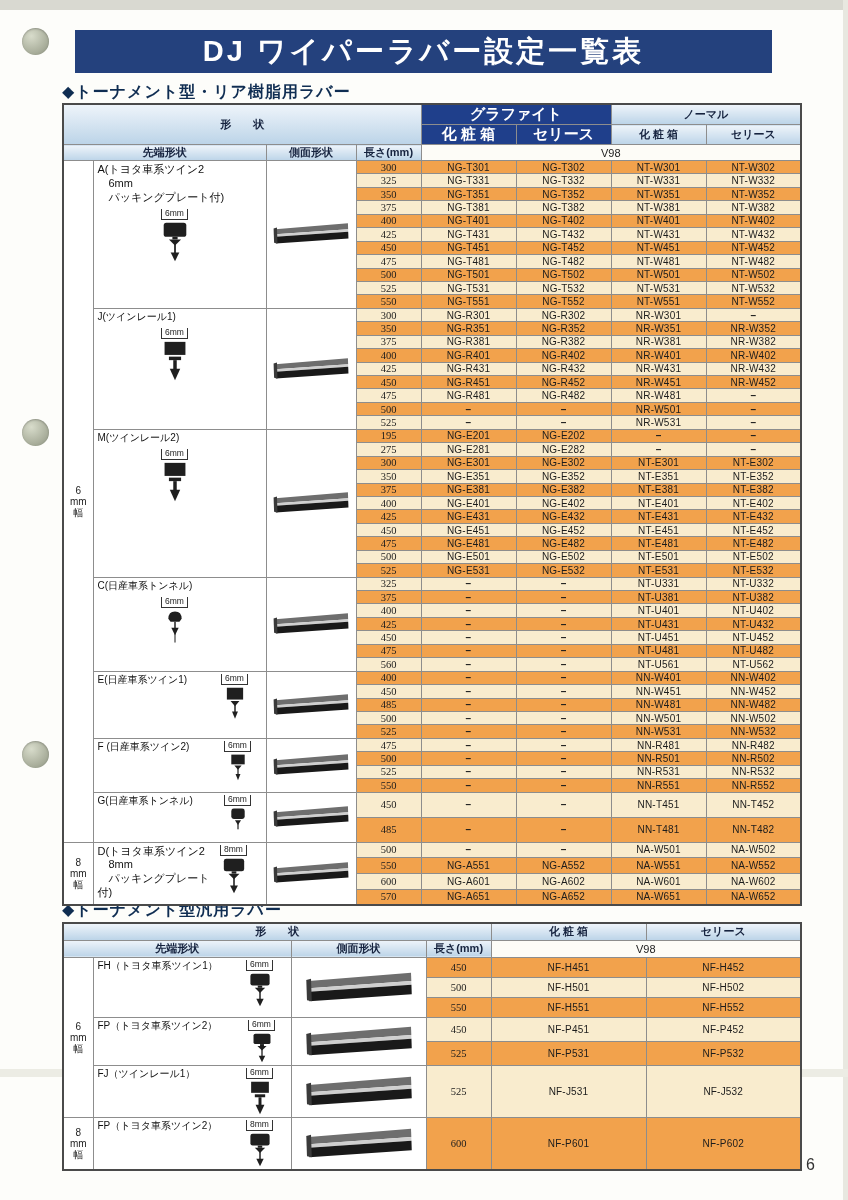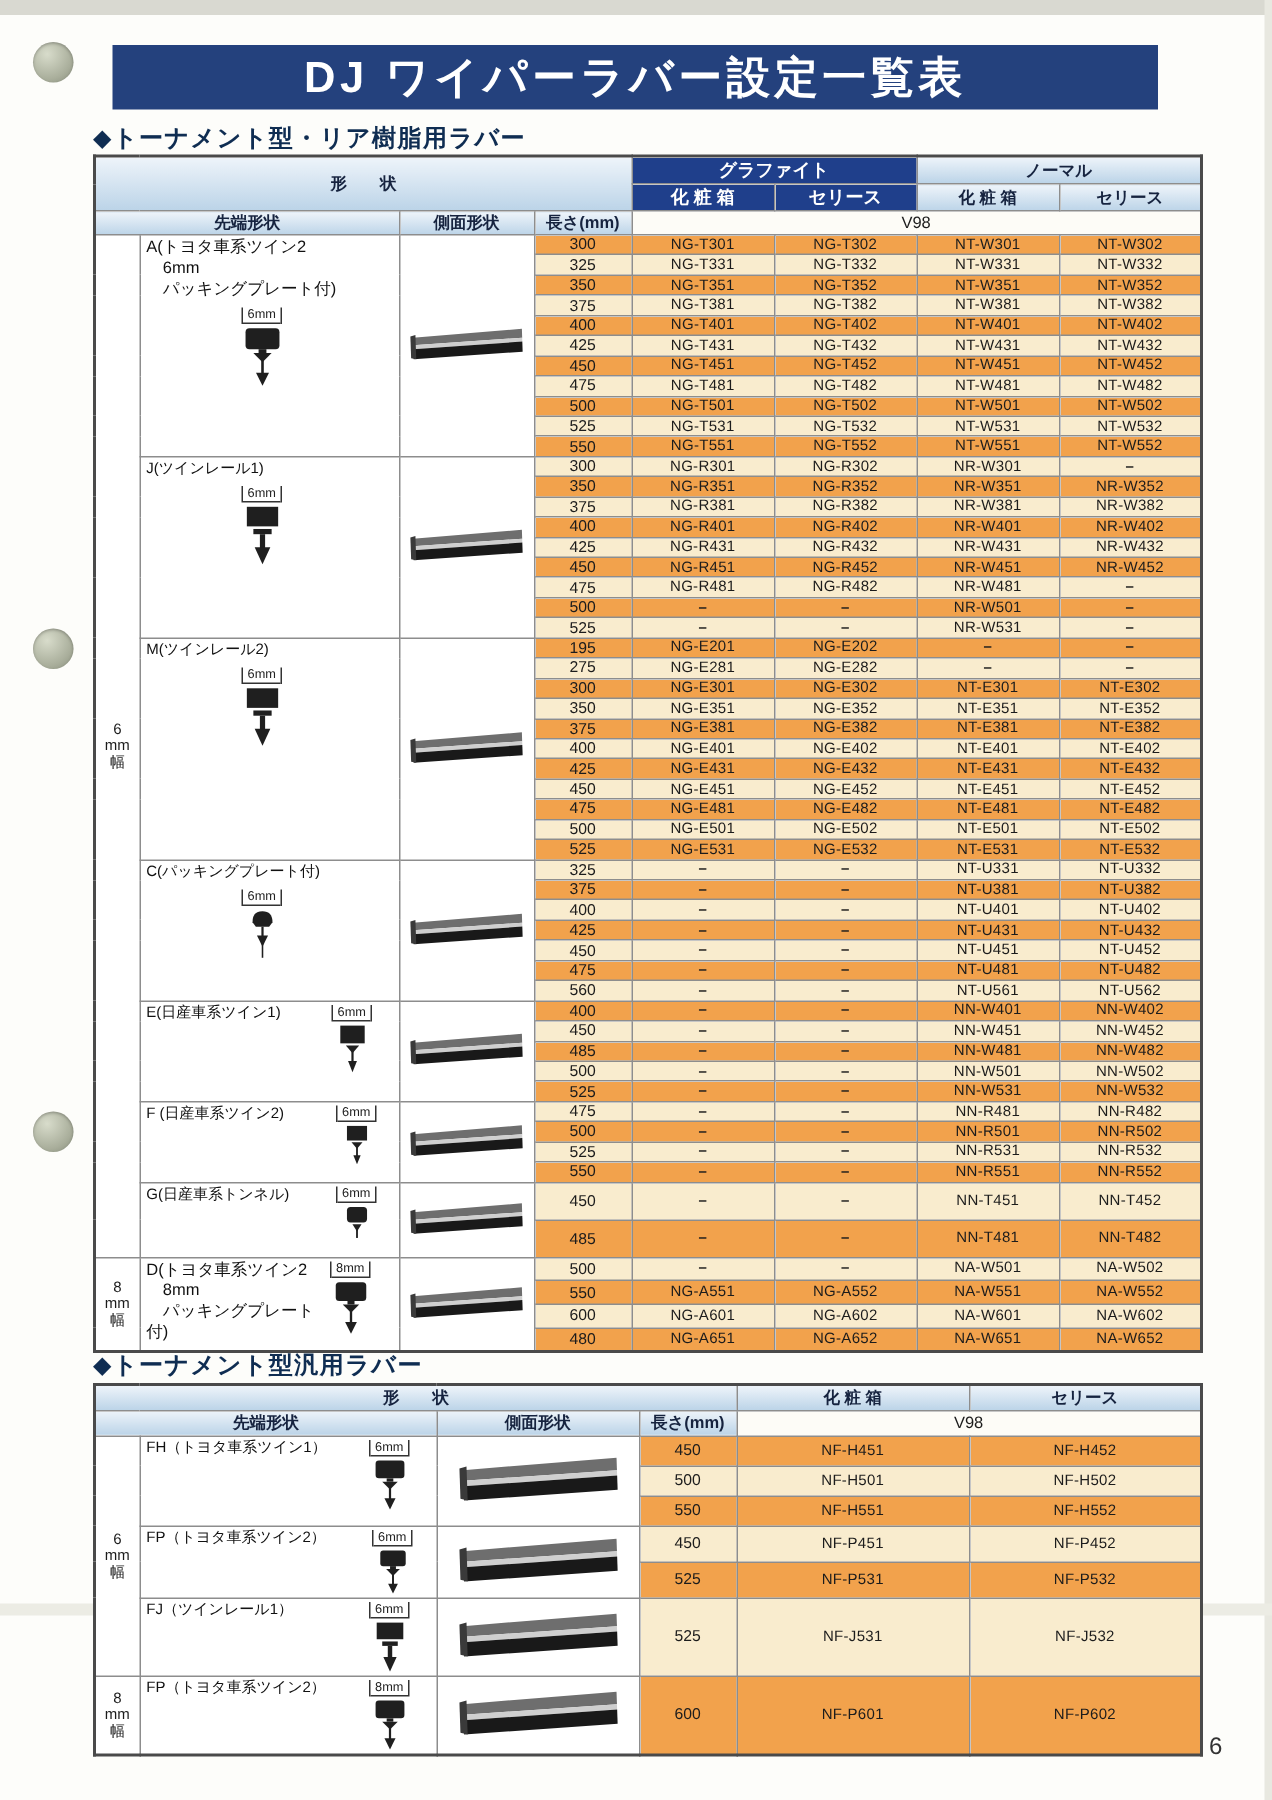--- a/index.html
+++ b/index.html
@@ -20,7 +20,7 @@
   td{border:1px solid #8d8d8d;padding:0;overflow:hidden;text-align:center;vertical-align:middle;
     font-size:10.5px;color:#1c1c1c;}
   .hdr-light{background:linear-gradient(#eef4fa,#bcd4e8);font-weight:bold;font-size:11px;color:#16233f;}
-  .hdr-navy{background:var(--navy-hdr,#1f3f8b);color:#fff;font-weight:bold;font-size:12px;}
+  .hdr-navy{background:var(--navy-hdr,#1f3f8b);color:#fff;font-weight:bold;font-size:15px;}
   .hdr-white{background:#fdfcf7;font-size:11px;}
   .c-o{background:var(--orange,#f2a24c);}
   .c-c{background:var(--cream,#f9ecce);}

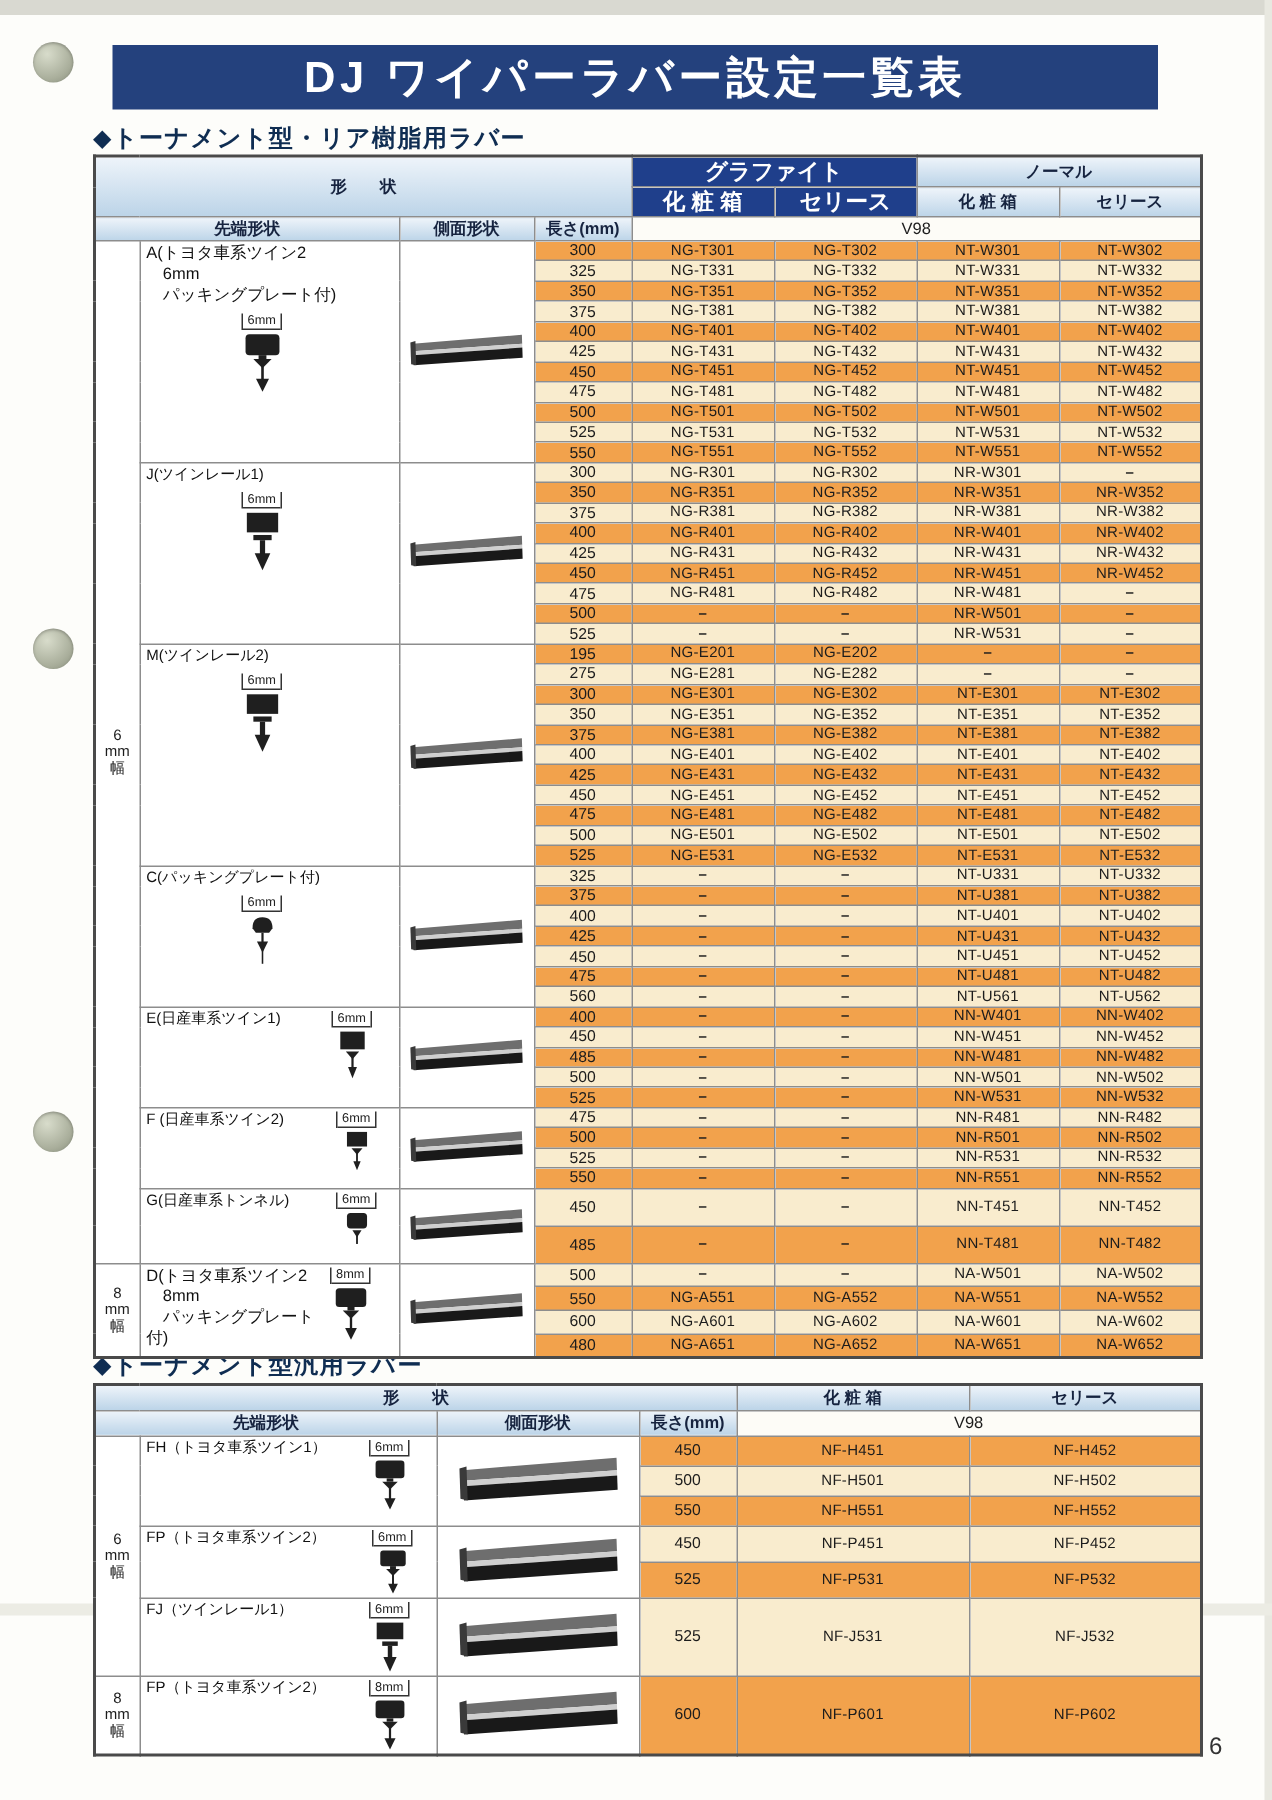--- a/index.html
+++ b/index.html
@@ -24,7 +24,7 @@
   .hdr-white{background:#fdfcf7;font-size:11px;}
   .c-o{background:var(--orange,#f2a24c);}
   .c-c{background:var(--cream,#f9ecce);}
-  .len{font-size:10.5px;}
+  .len{font-size:10.5px;font-family:Liberation Serif, serif;}
   .part{font-size:10px;letter-spacing:.2px;}
   .dash{font-weight:bold;}
   .wcell{background:#fff;font-size:10px;line-height:1.1;}

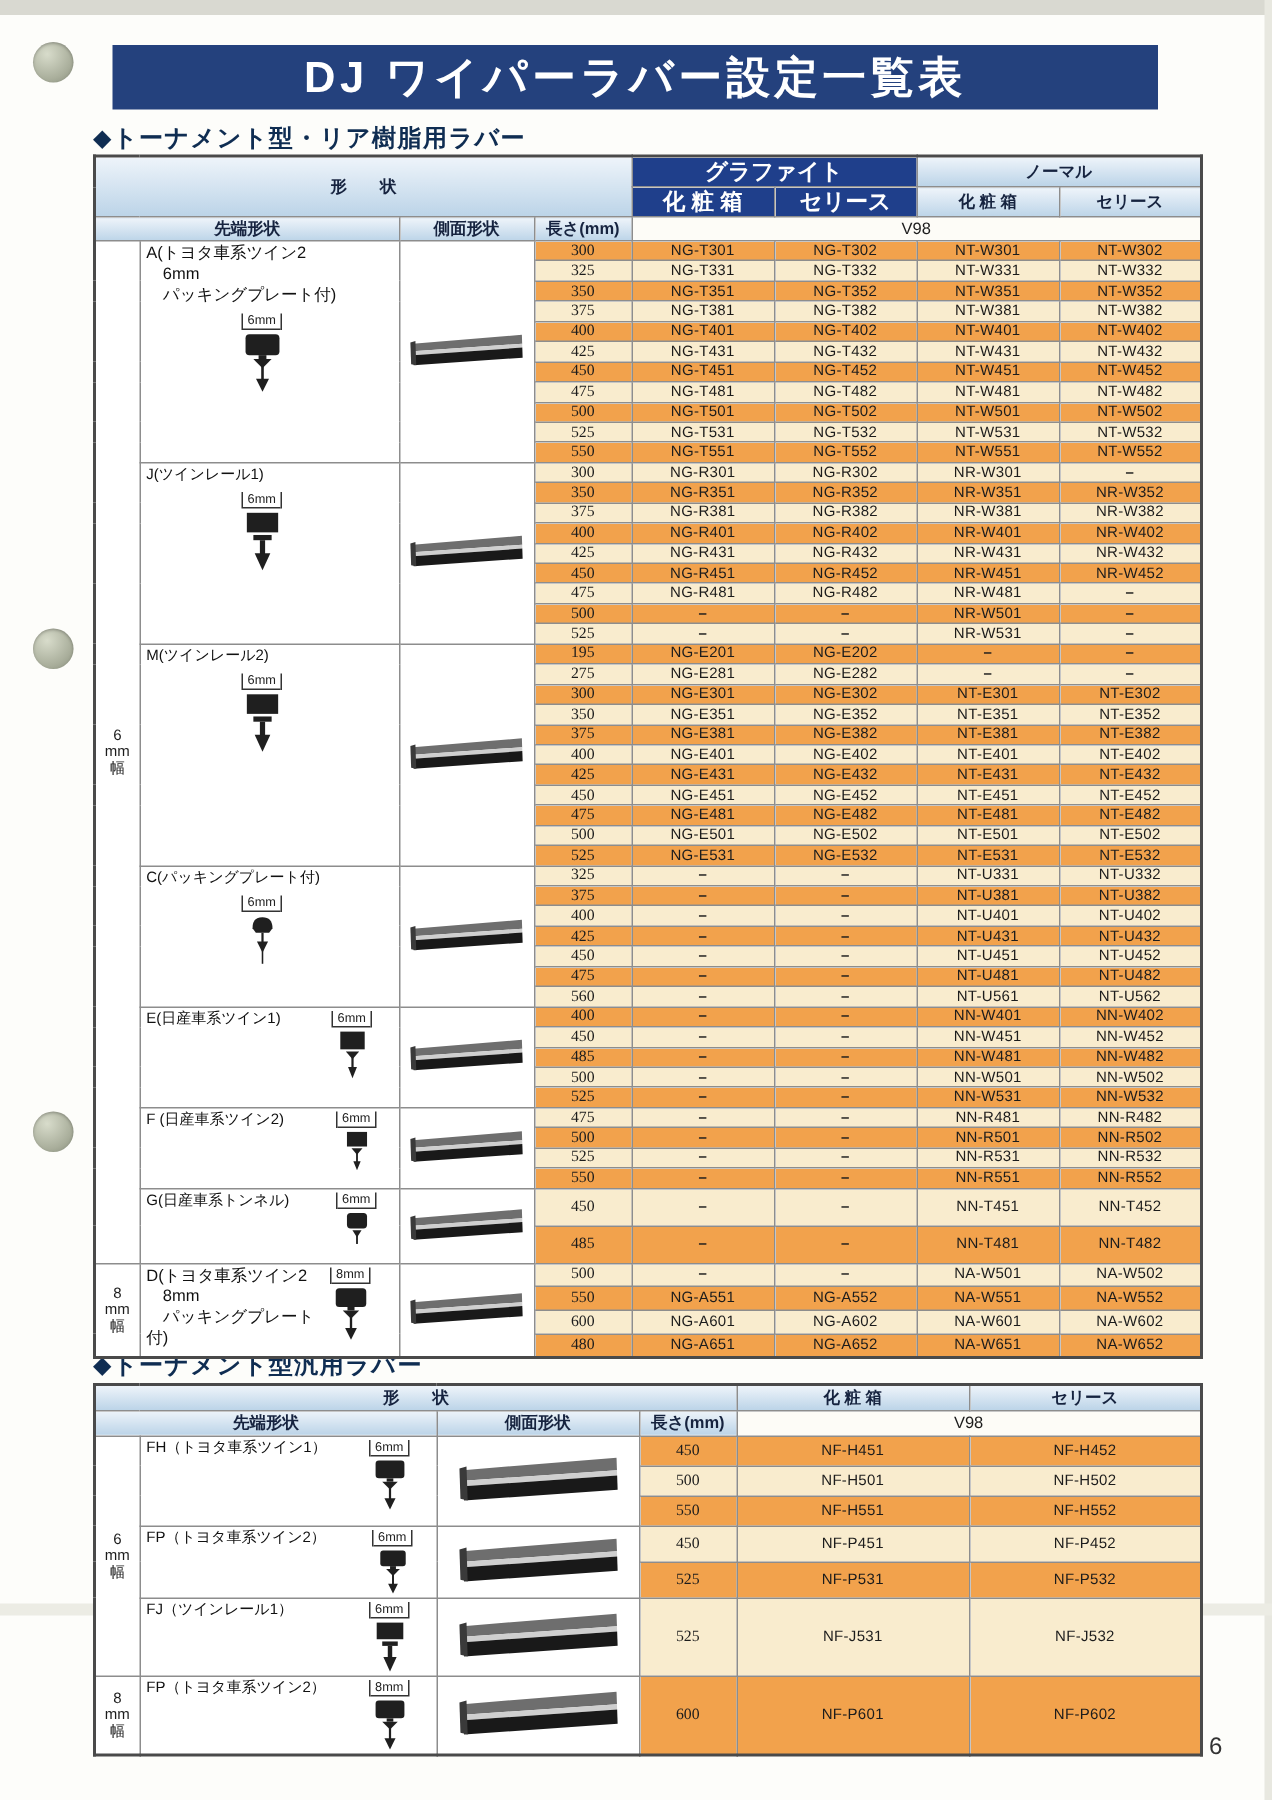--- a/index.html
+++ b/index.html
@@ -378,7 +378,7 @@
         </tr>
         <tr style="height: 13.45px;">
           <td class="tip" rowspan="7">
-            <div class="lbl">C(パッキングプレート付)</div>
+            <div class="lbl">C(日産車系トンネル)</div>
             <div class="tipbelow">
               <div class="figwrap">
                 <div class="dim">6mm</div>

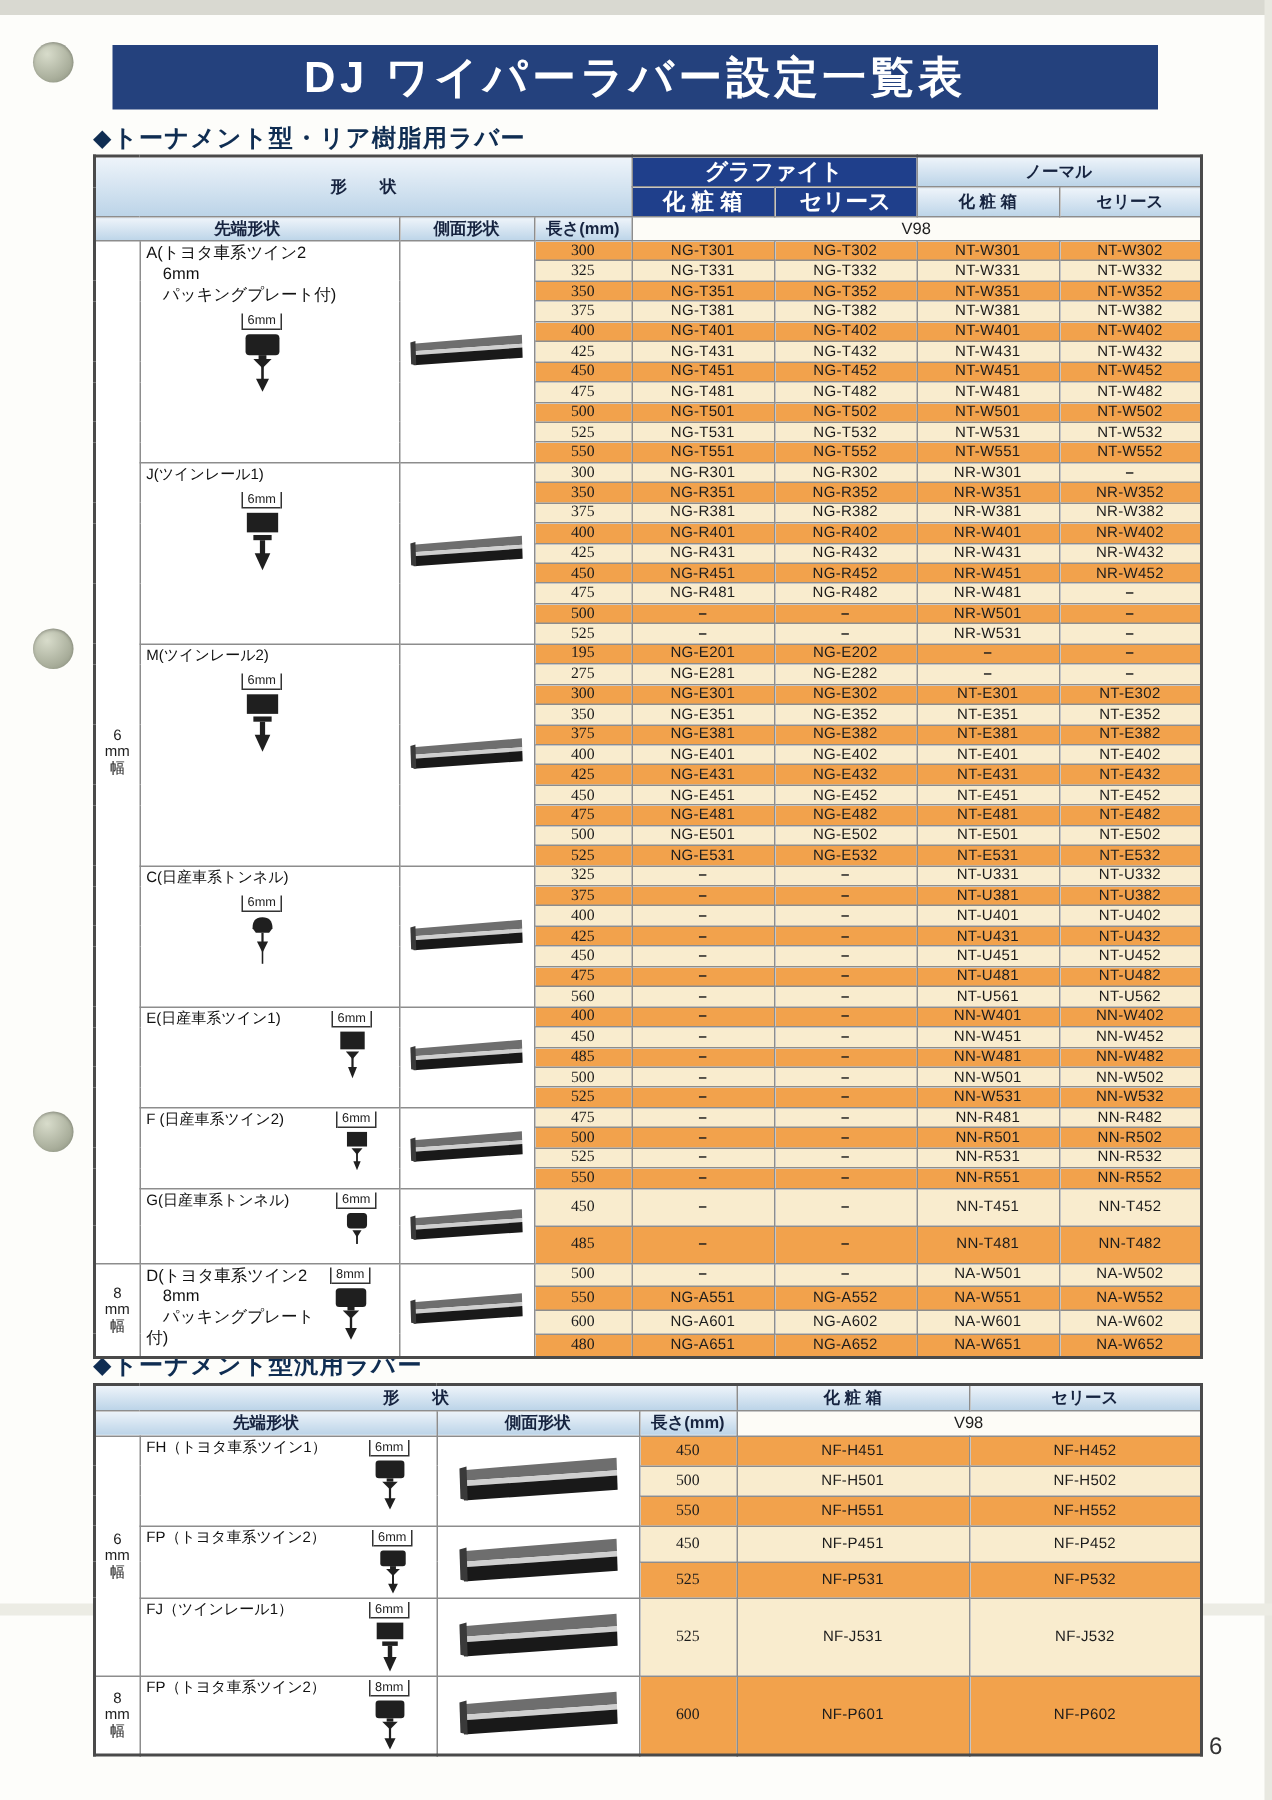--- a/index.html
+++ b/index.html
@@ -629,7 +629,7 @@
           <td class="part c-c">NA-W602</td>
         </tr>
         <tr style="height: 15.75px;">
-          <td class="len c-o">480</td>
+          <td class="len c-o">570</td>
           <td class="part c-o">NG-A651</td>
           <td class="part c-o">NG-A652</td>
           <td class="part c-o">NA-W651</td>

